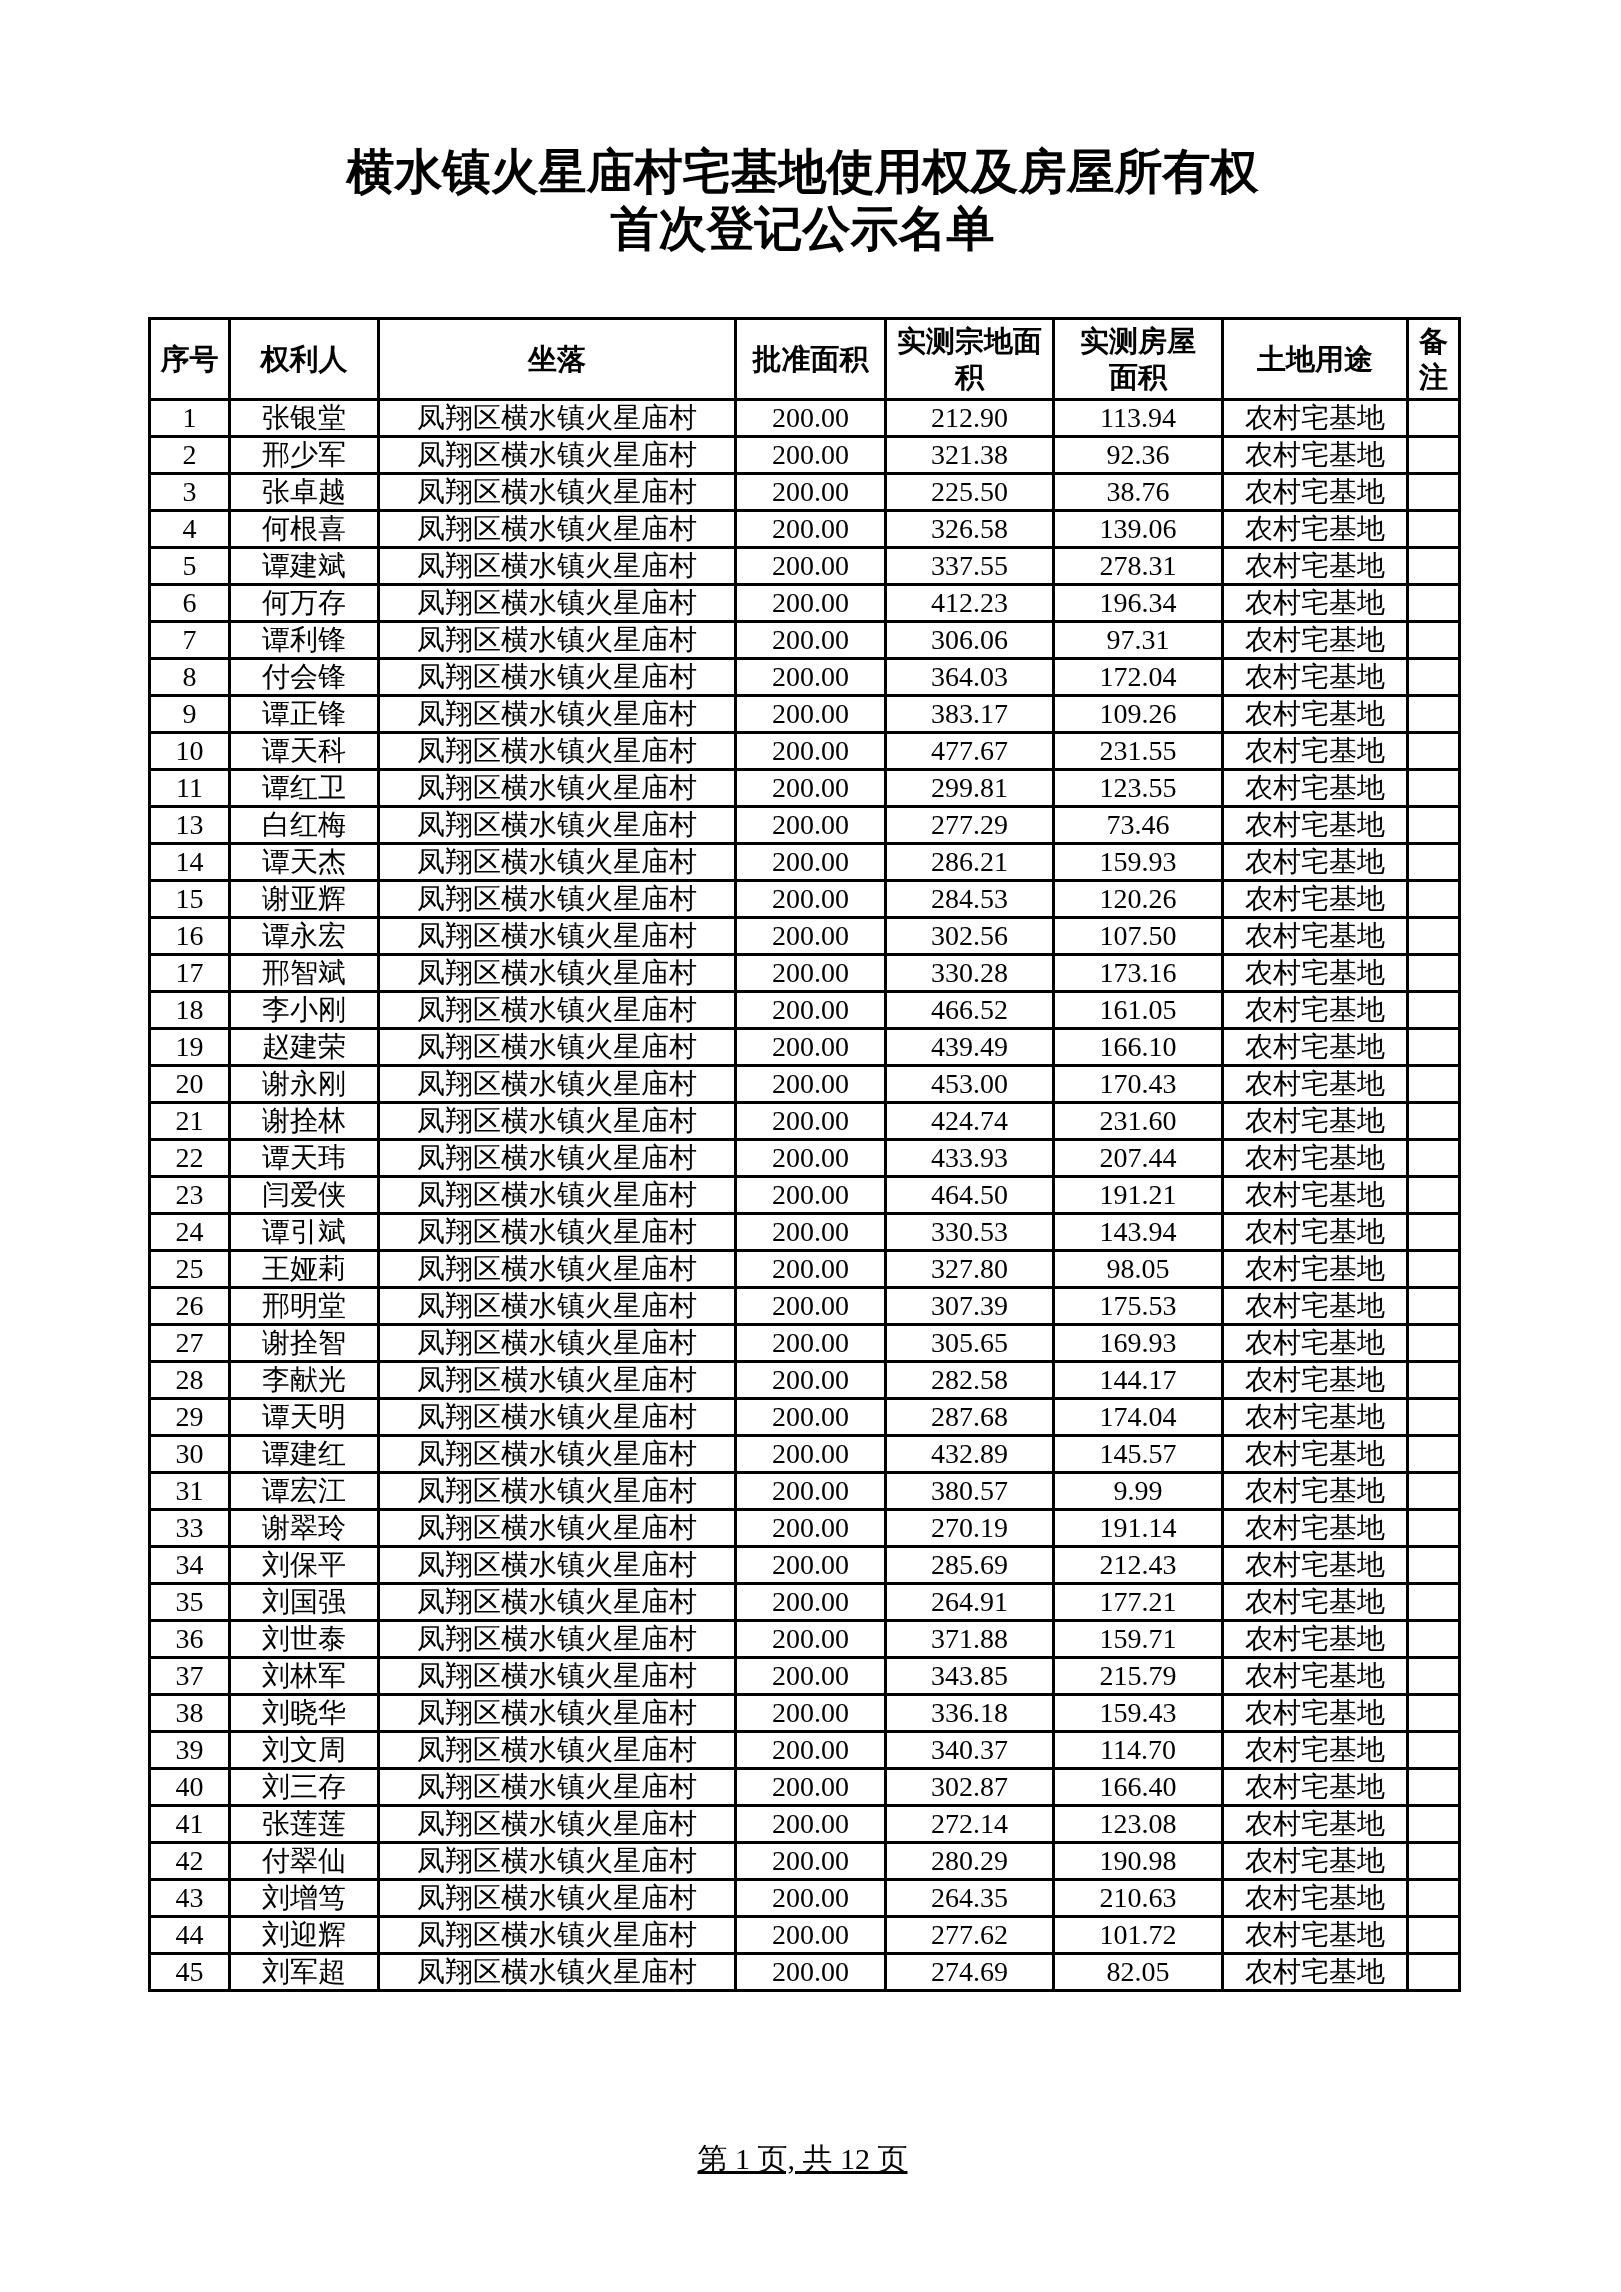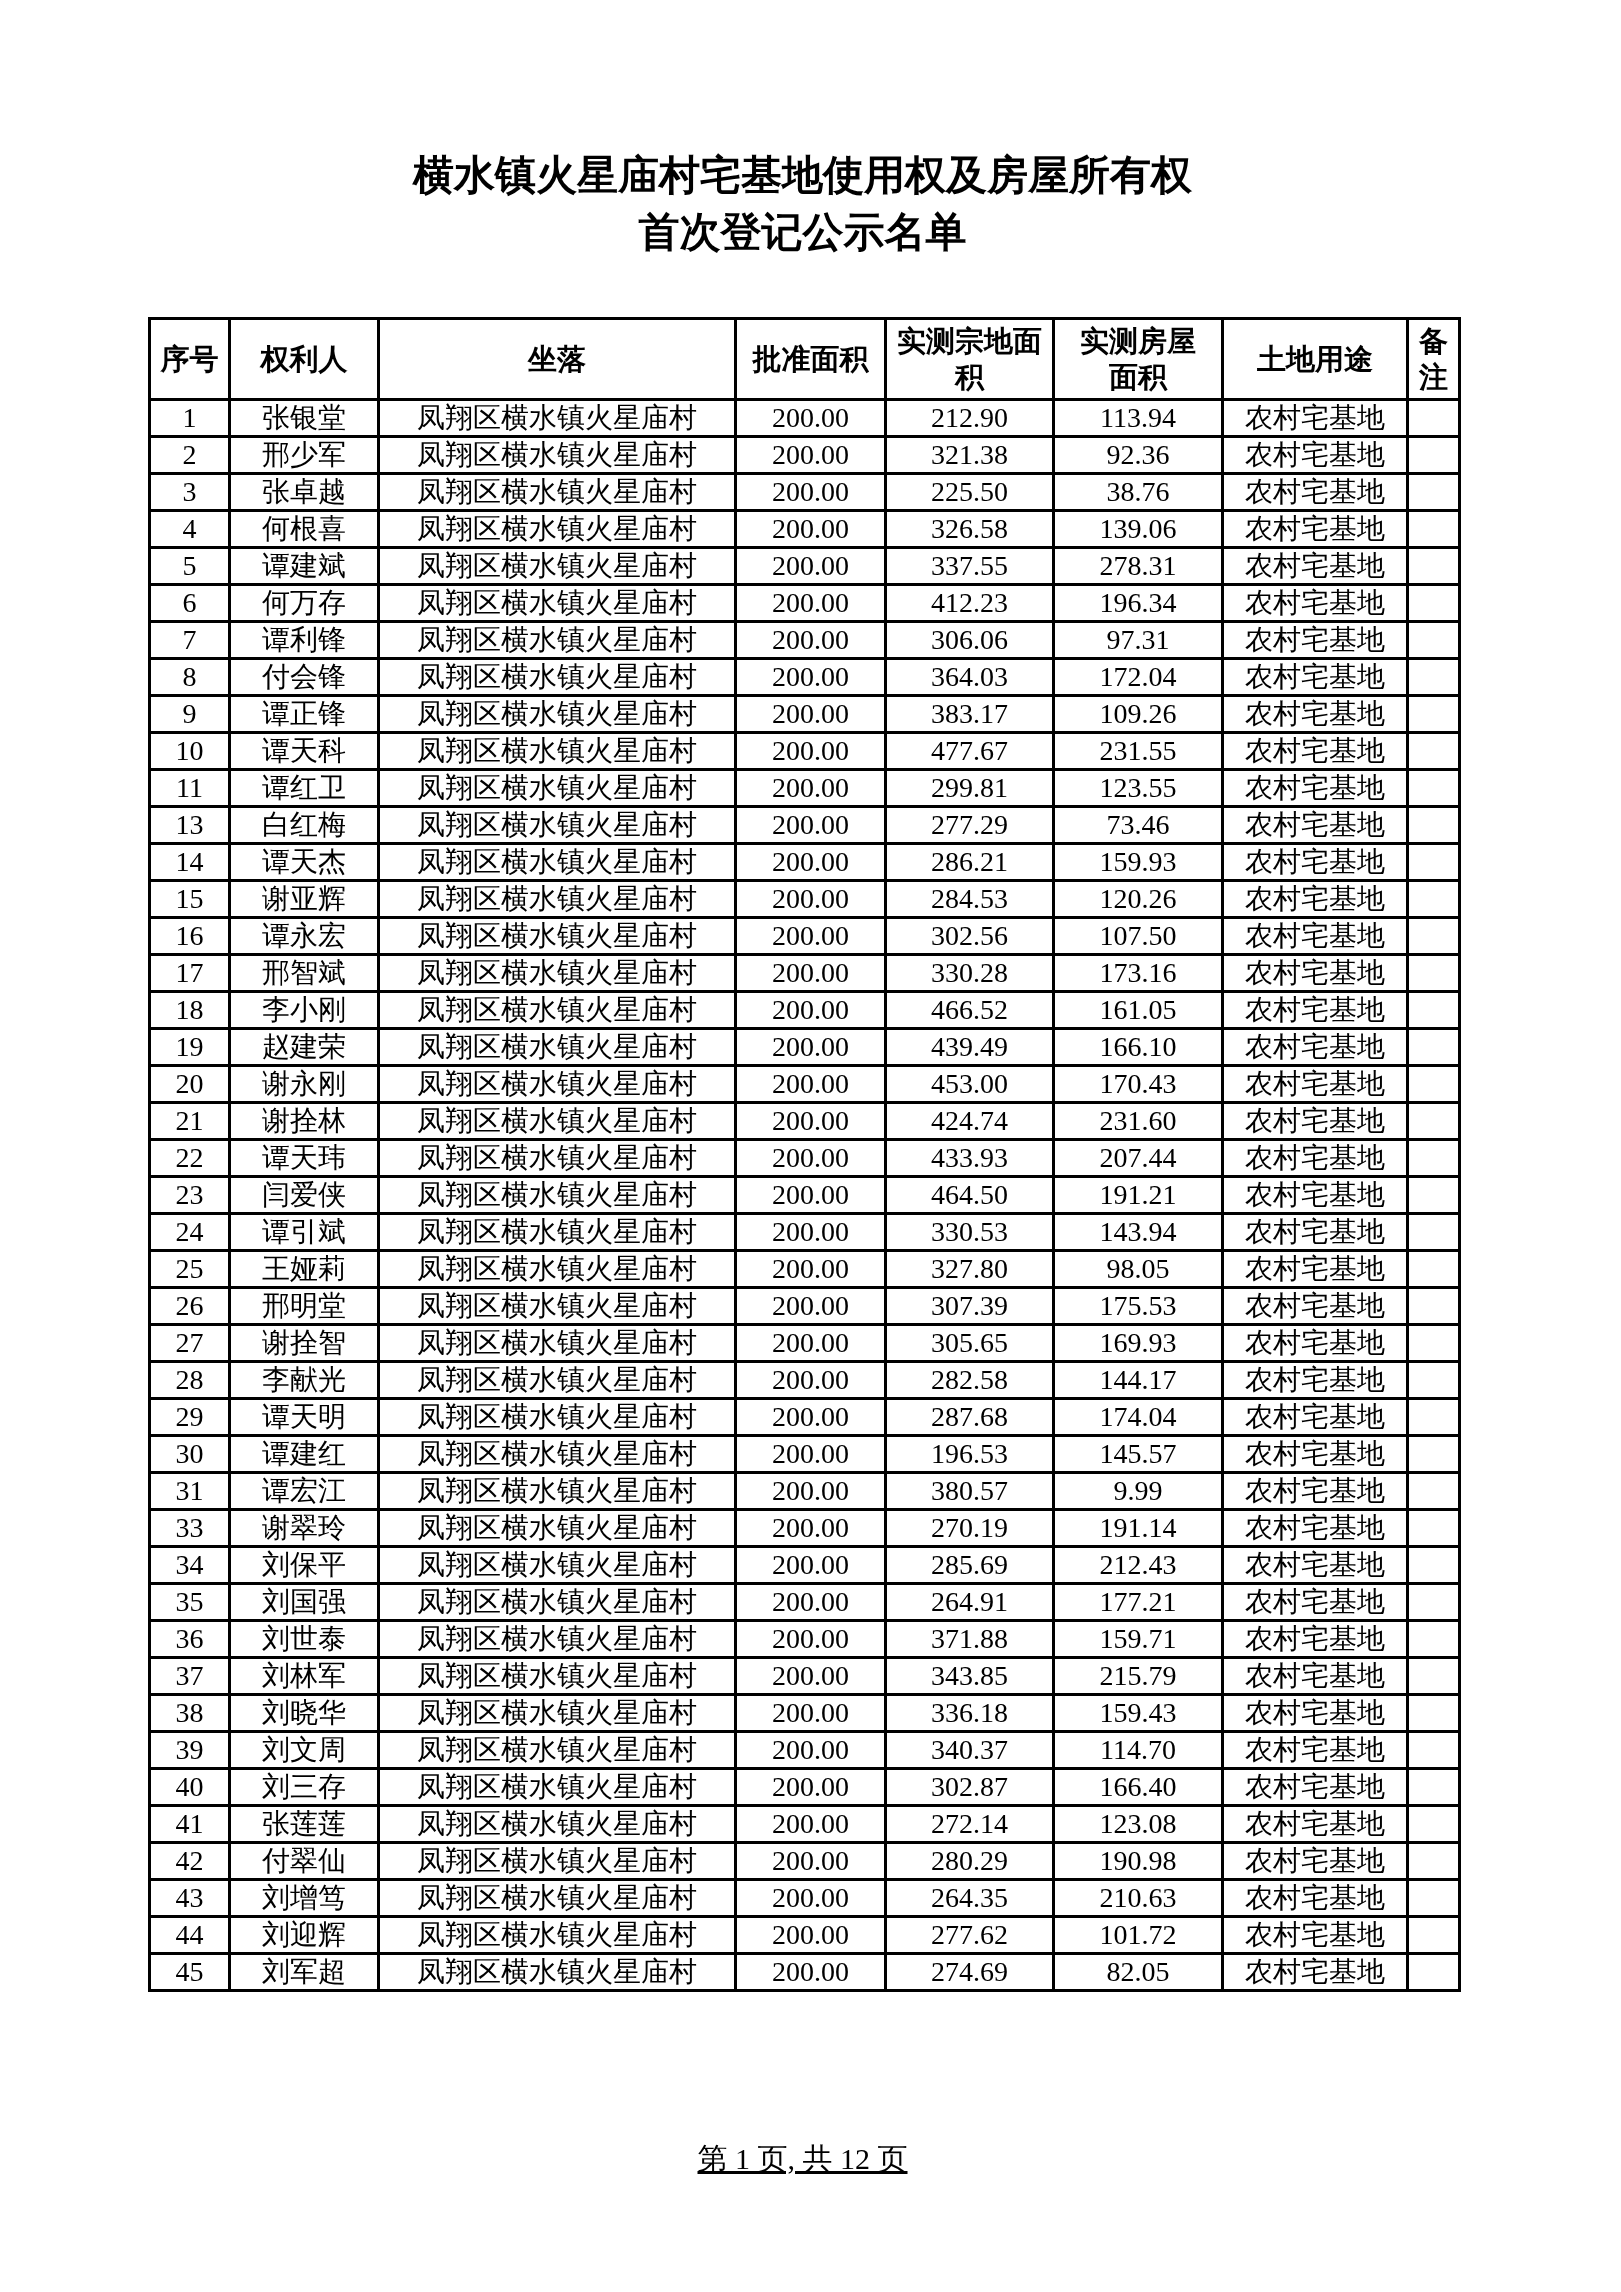--- a/index.html
+++ b/index.html
@@ -13,9 +13,9 @@
     position: absolute;
     left: 148px; top: 147px; width: 1309px;
     text-align: center;
-    font-family: Liberation Serif, serif;
+    font-family: Liberation Mono, monospace;
     font-weight: bold;
-    font-size: 41px;
+    font-size: 48px;
     line-height: 57px;
   }
   table.reg-table {

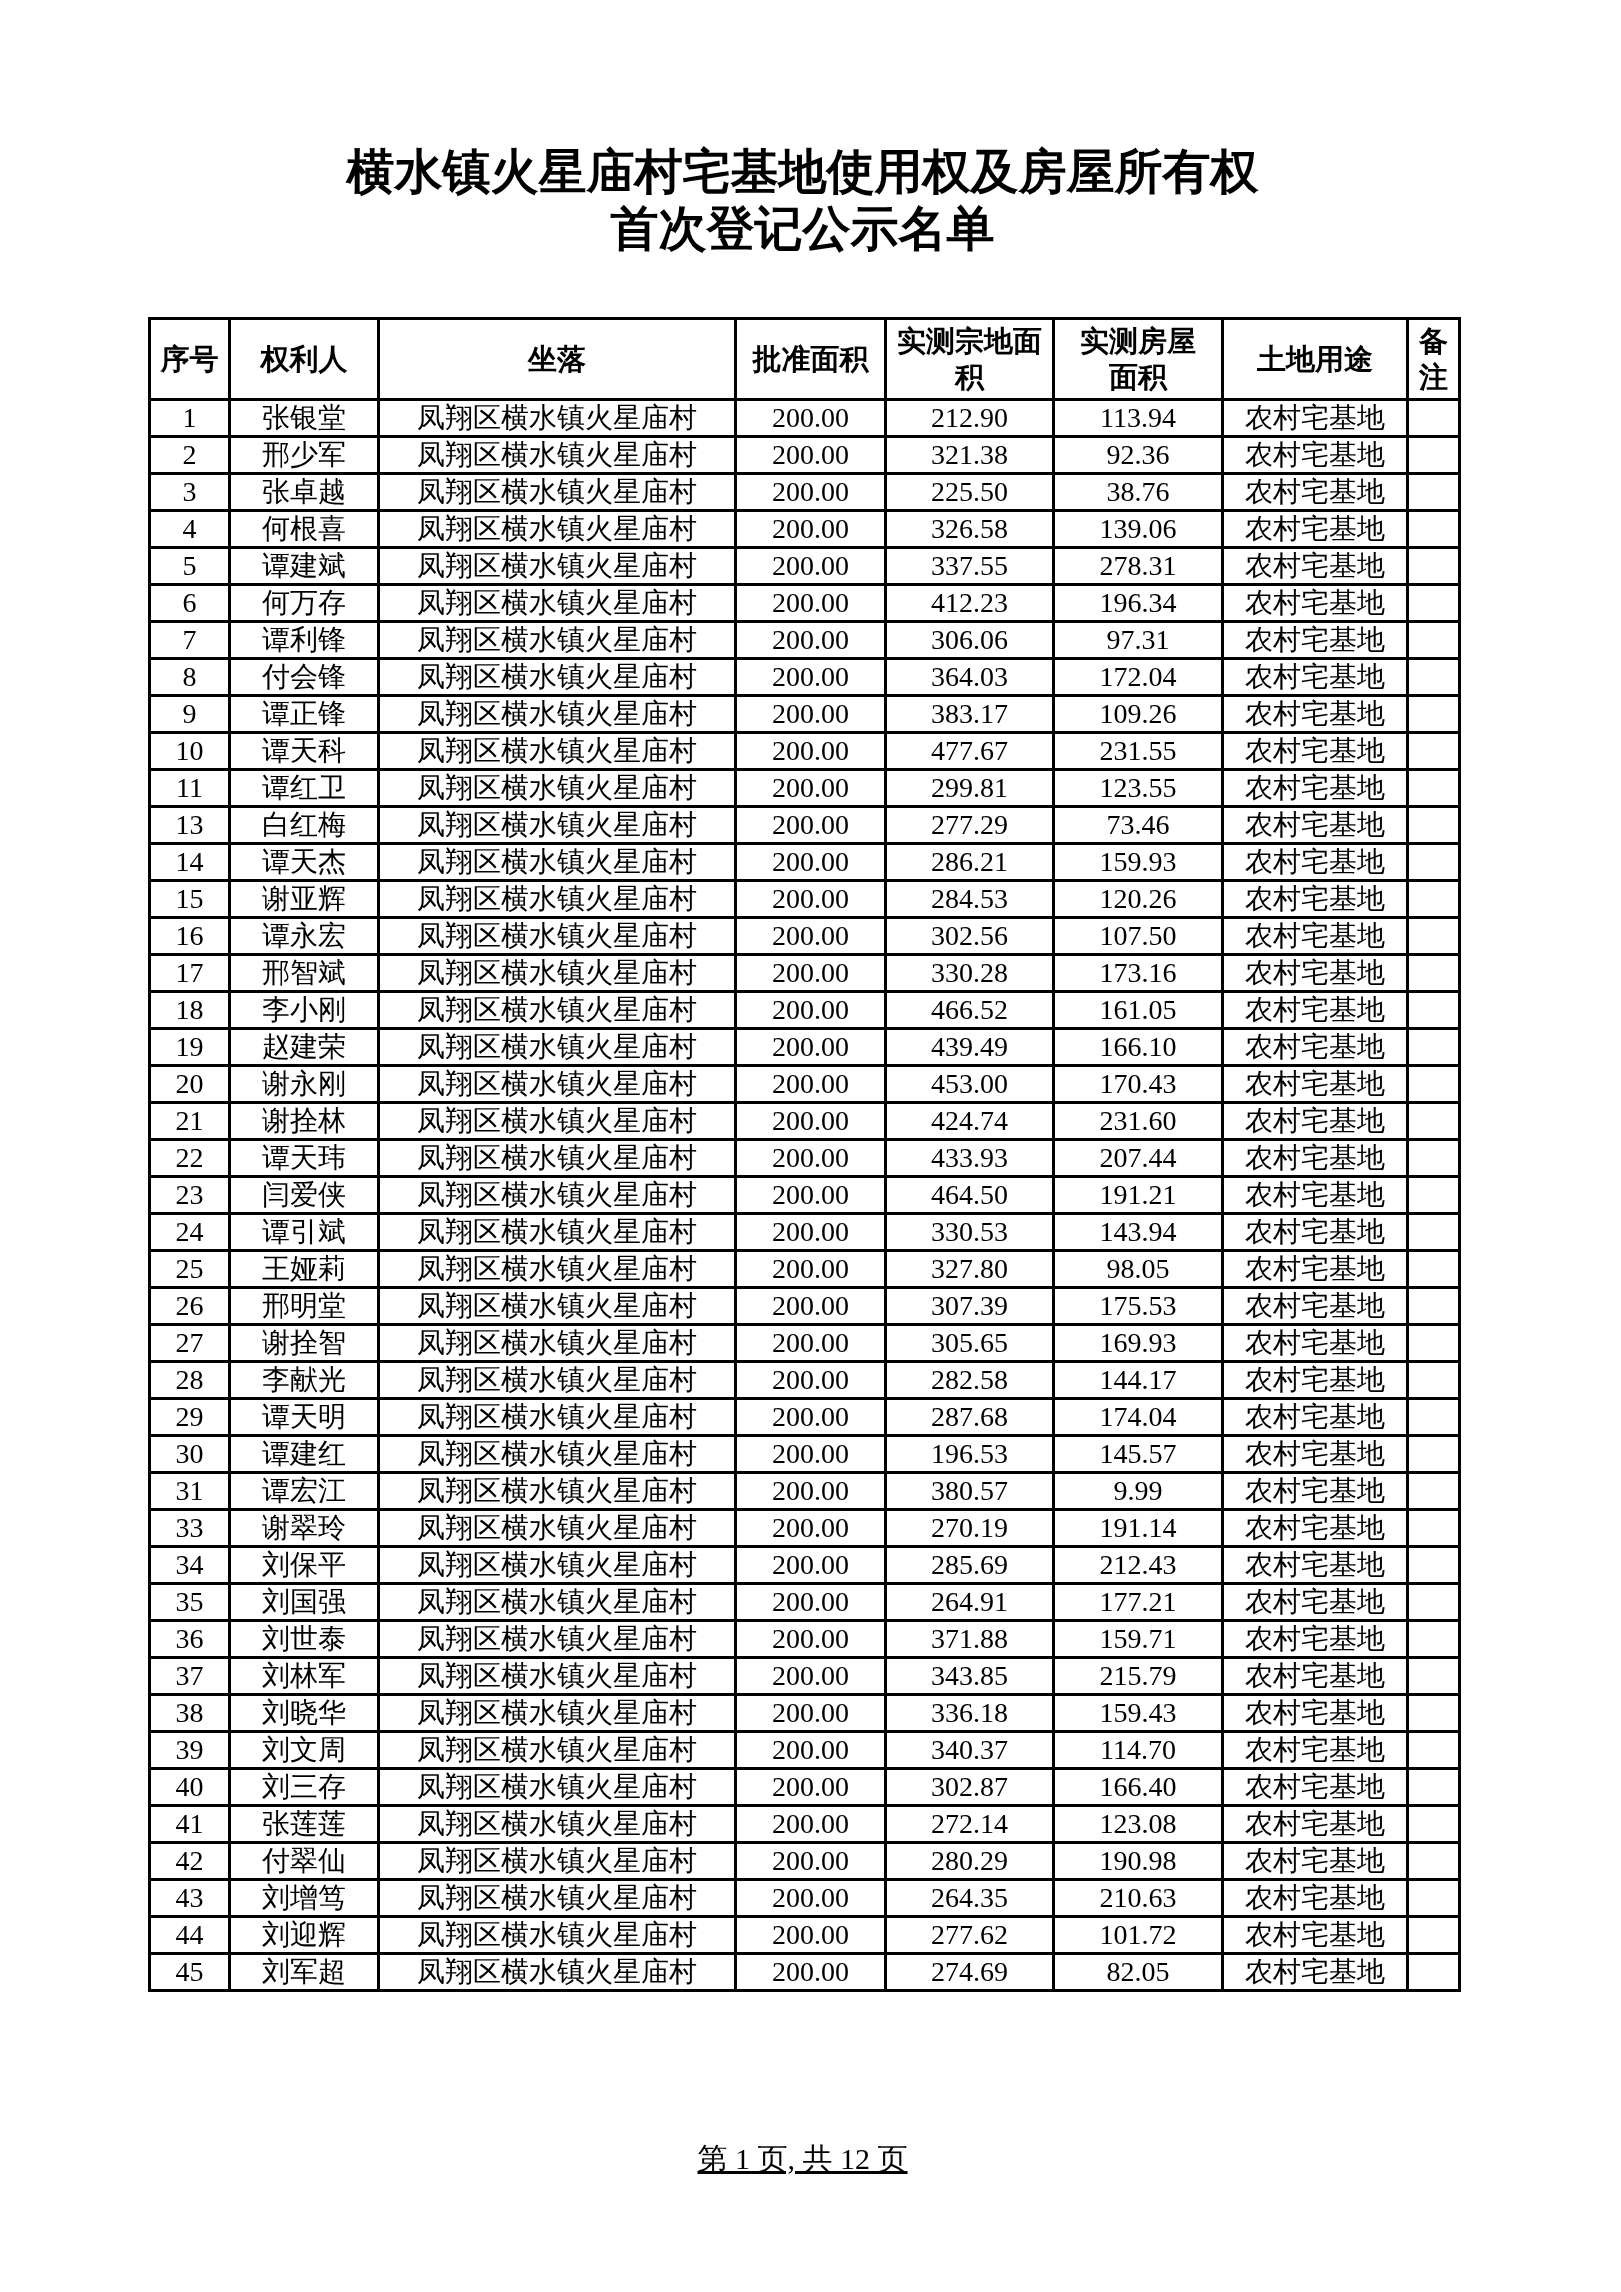--- a/index.html
+++ b/index.html
@@ -401,7 +401,7 @@
     <td>谭建红</td>
     <td>凤翔区横水镇火星庙村</td>
     <td>200.00</td>
-    <td>196.53</td>
+    <td>432.89</td>
     <td>145.57</td>
     <td>农村宅基地</td>
     <td></td>

